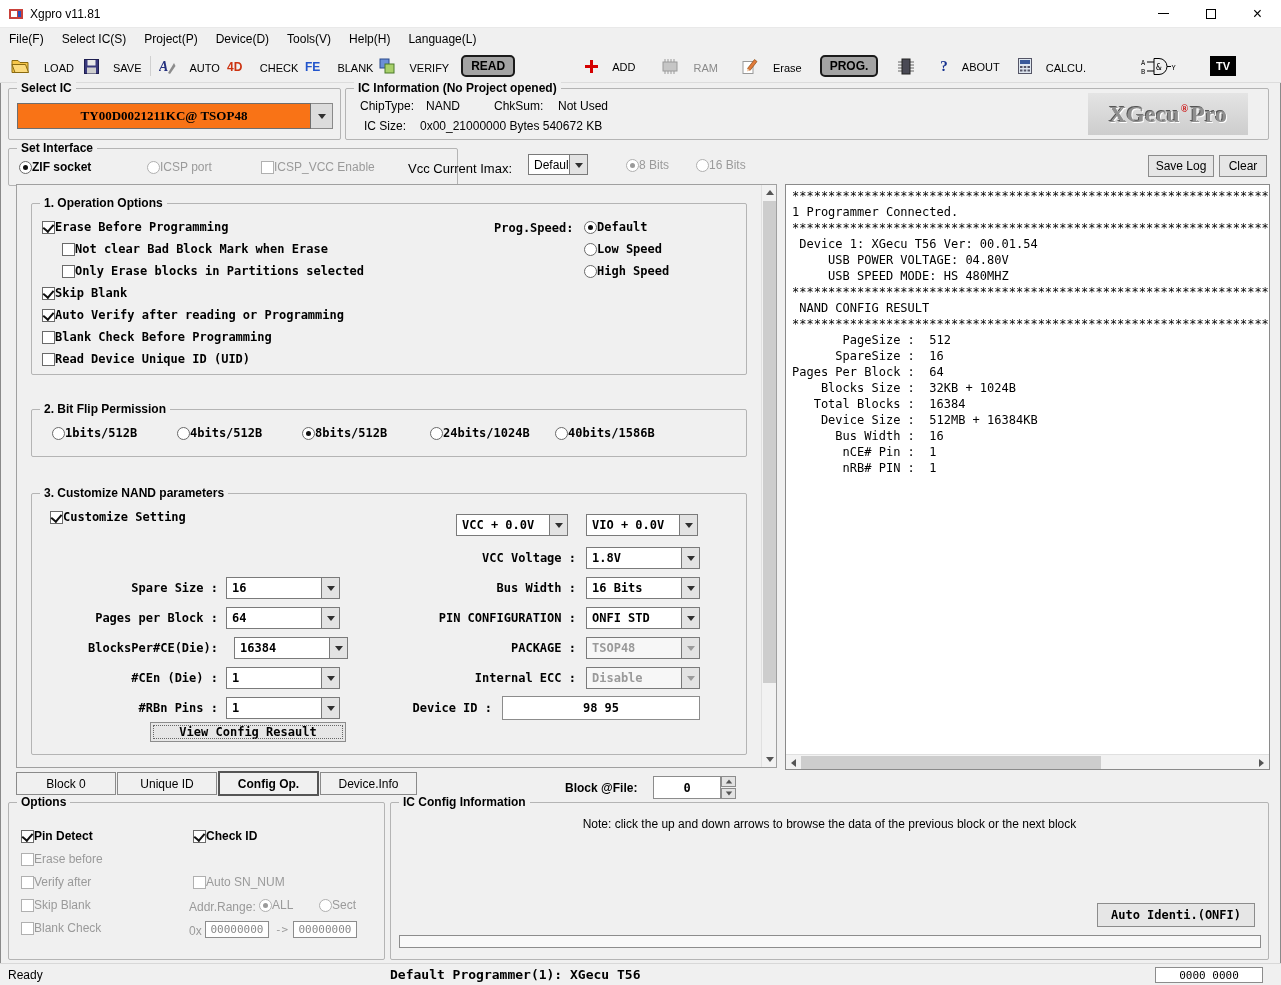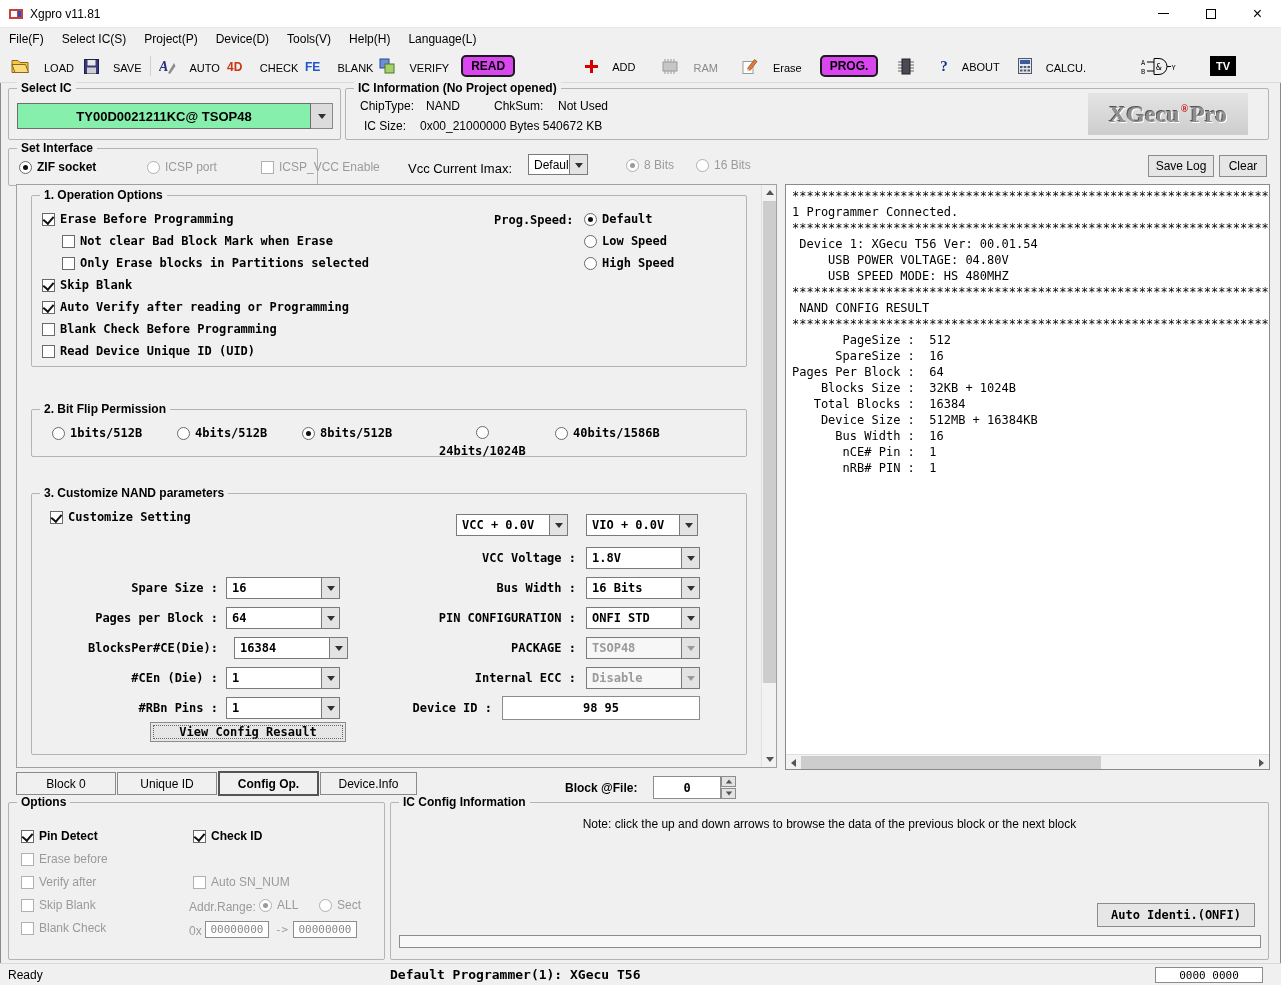--- a/index.html
+++ b/index.html
@@ -31,7 +31,7 @@
   .ticon { display:inline-flex; align-items:flex-end; }
   .tlabel { font-size:11px; line-height:12px; }
   .tlabel.gray { color:#8a8a8a; }
-  .boxed { border:2px solid #1a1a1a; border-radius:5px; padding:2px 8px; font-weight:bold; font-size:12px; background:#d946ef; }
+  .boxed { border:2px solid #1a1a1a; border-radius:5px; padding:2px 8px; font-weight:bold; font-size:12px; background:#a3a3a3; }
   .tv-badge { background:#000; color:#fff; font-weight:bold; font-size:11px; padding:4px 6px; }
   .tsep { width:1px; height:20px; background:#d0d0d0; margin:0 5px; align-self:center; }
   .plus-icon { position:relative; width:13px; height:13px; display:inline-block; }

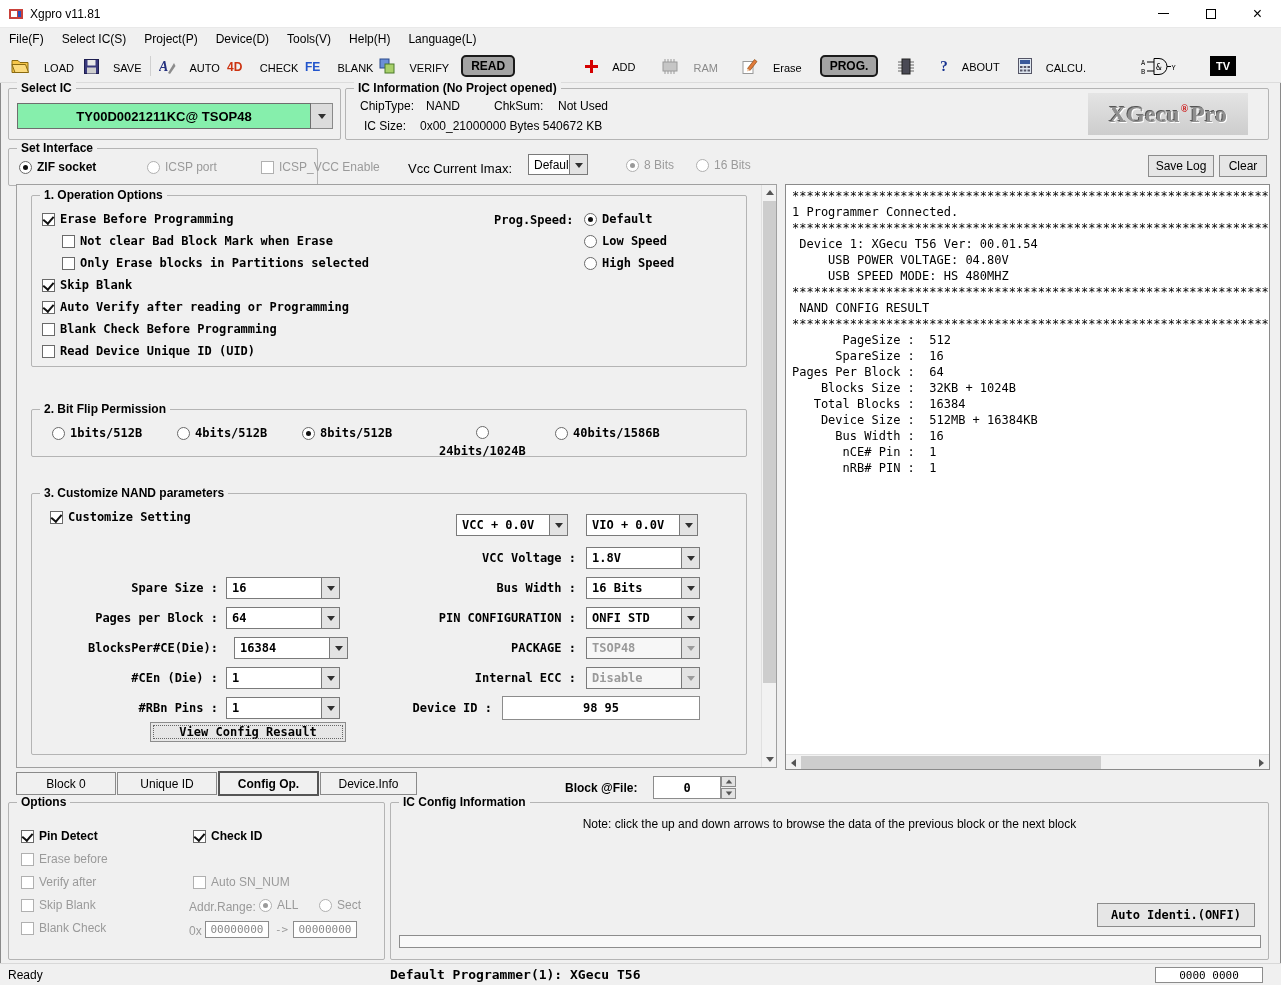--- a/index.html
+++ b/index.html
@@ -74,7 +74,7 @@
   .plabel { font-family:"DejaVu Sans Mono", monospace; font-weight:bold; font-size:12px; text-align:right; display:inline-block; white-space:pre; }
   .did { height:24px; display:flex; align-items:center; justify-content:center; font-weight:bold; font-size:12px; }
 
-  .icfield { width:294px; height:26px; background:#86efac; border:1px solid #6e6e6e; display:flex; align-items:center; justify-content:center; font-family:Liberation Sans, sans-serif; font-weight:bold; font-size:13px; }
+  .icfield { width:294px; height:26px; background:#f97316; border:1px solid #6e6e6e; display:flex; align-items:center; justify-content:center; font-family:Liberation Serif, serif; font-weight:bold; font-size:13px; }
   .icdrop { width:22px; height:26px; background:#dcdcdc; border:1px solid #8a8a8a; border-left:none; display:flex; align-items:center; justify-content:center; }
 
   .il, .iv { position:absolute; font-size:12px; white-space:nowrap; }

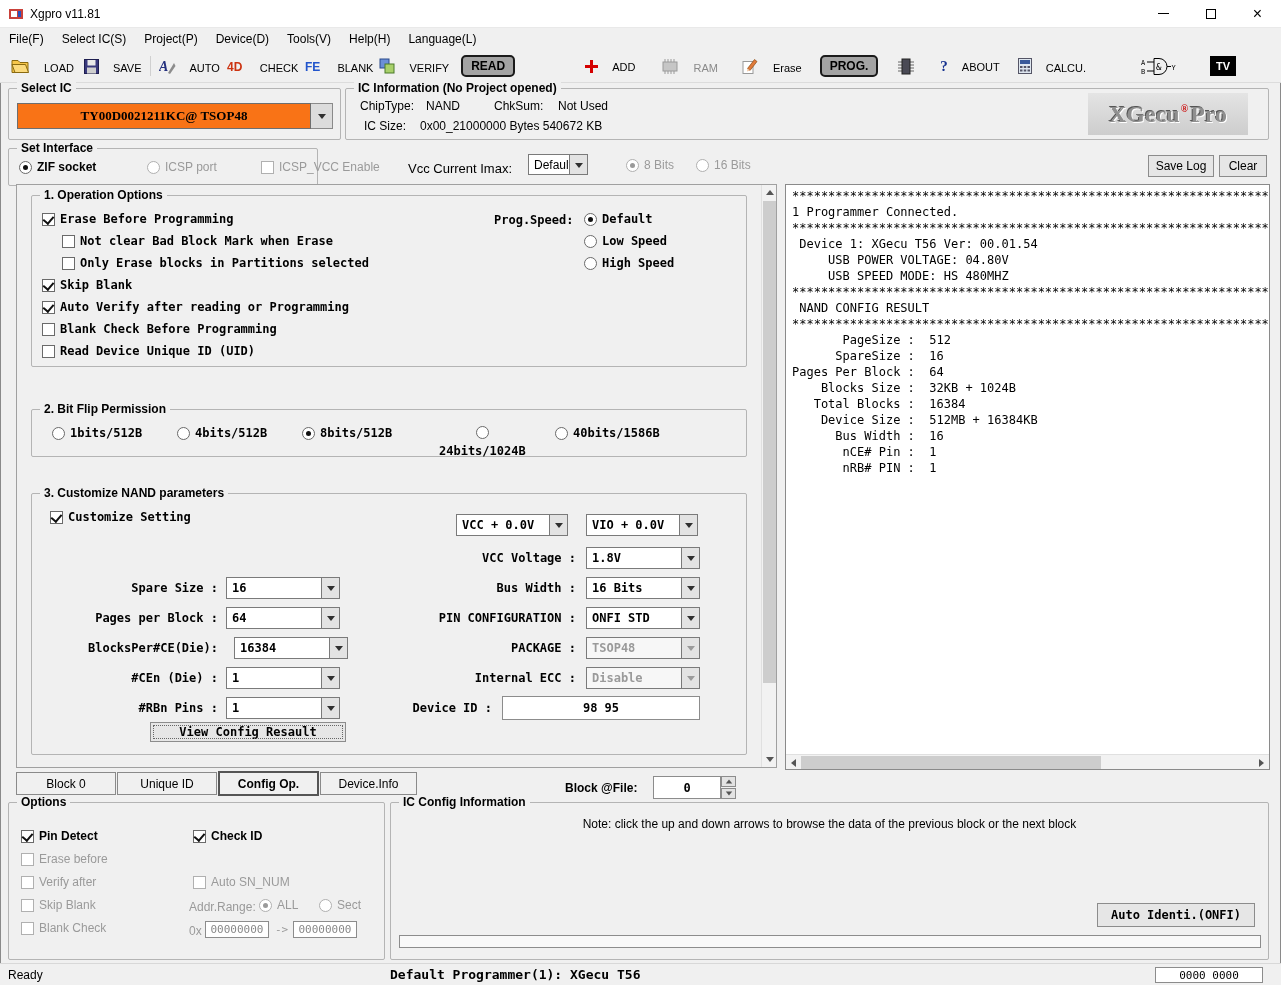--- a/index.html
+++ b/index.html
@@ -298,7 +298,7 @@
   </div>
 </div>
 
-<div class="group" style="left:8px;top:148px;width:310px;height:38px;">
+<div class="group" style="left:8px;top:148px;width:450px;height:38px;">
   <span class="legend">Set Interface</span>
   <label class="rb on" style="position:absolute;left:10px;top:11px;">
     <span class="rcirc"></span>

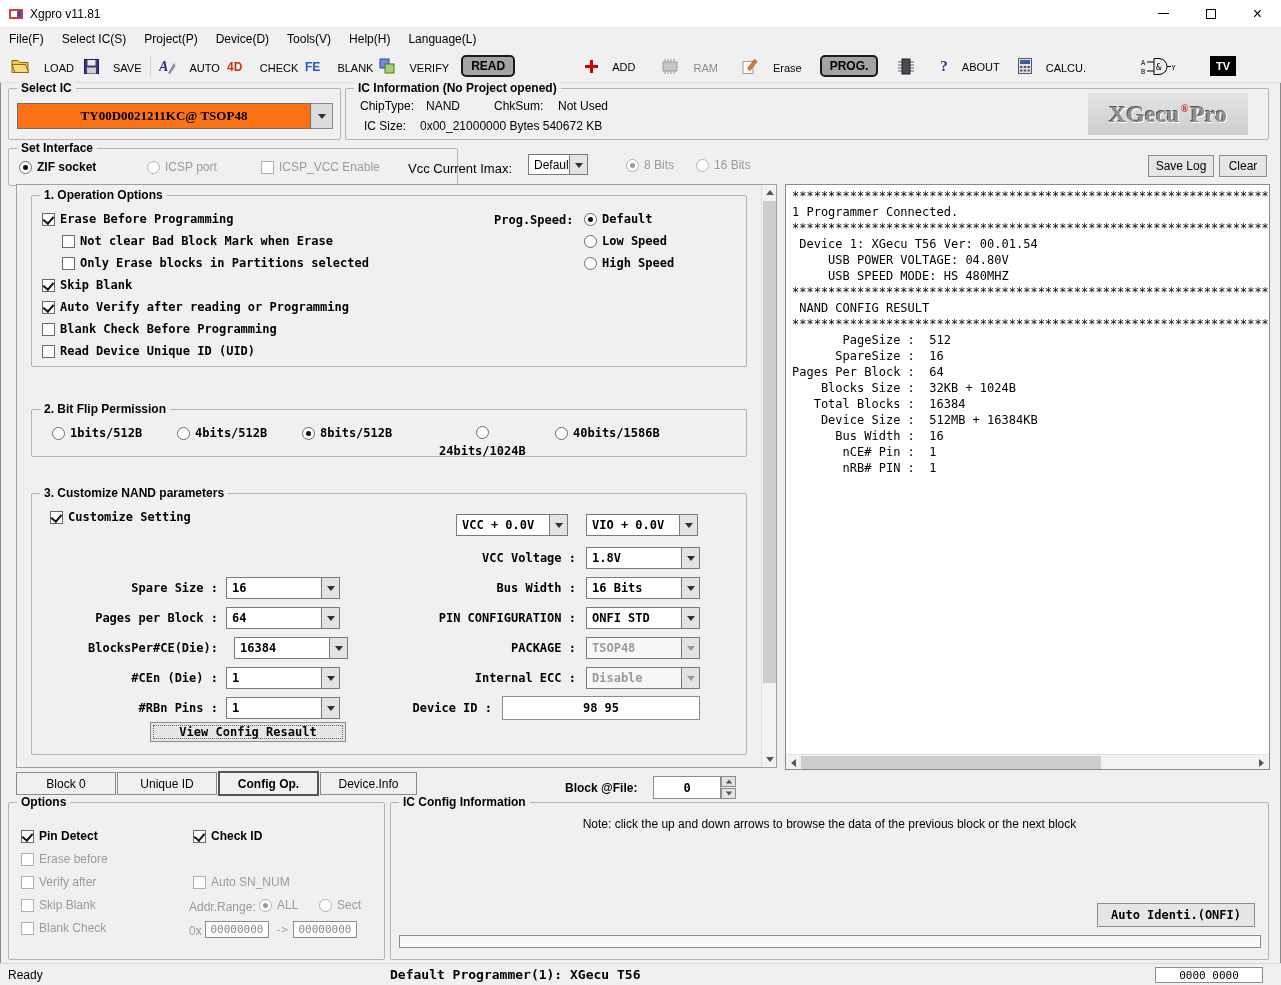--- a/index.html
+++ b/index.html
@@ -44,7 +44,7 @@
   .legend { position:absolute; top:-8px; left:8px; background:#f0f0f0; padding:0 4px; font-weight:bold; font-size:12px; white-space:nowrap; }
 
   
-  .cb, .rb { display:flex; align-items:center; gap:5px; white-space:nowrap; }
+  .cb, .rb { display:flex; align-items:center; white-space:nowrap; }
   .row { height:22px; }
   .ind { margin-left:20px; }
   .cbox { width:13px; height:13px; background:#fff; border:1px solid #6a6a6a; position:relative; flex:none; }

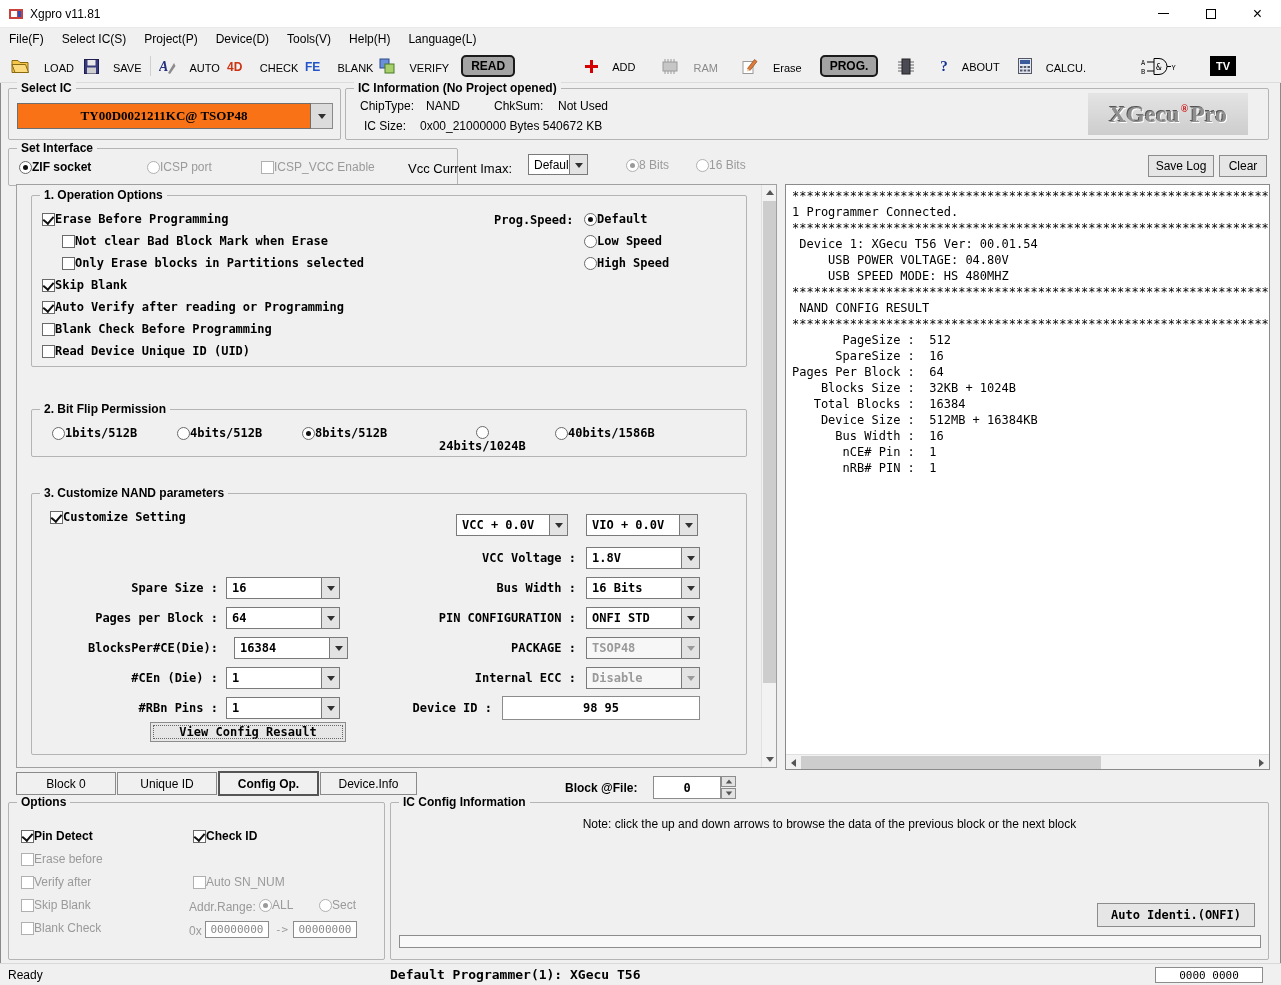--- a/index.html
+++ b/index.html
@@ -333,7 +333,7 @@
 
 <div id="left-panel">
 
-  <div class="group" style="left:14px;top:10px;width:716px;height:172px;text-align:right;">
+  <div class="group" style="left:14px;top:18px;width:716px;height:172px;text-align:right;">
     <span class="legend">1. Operation Options</span>
     <div style="position:absolute;left:10px;top:12px;">
       <label class="cb row on">

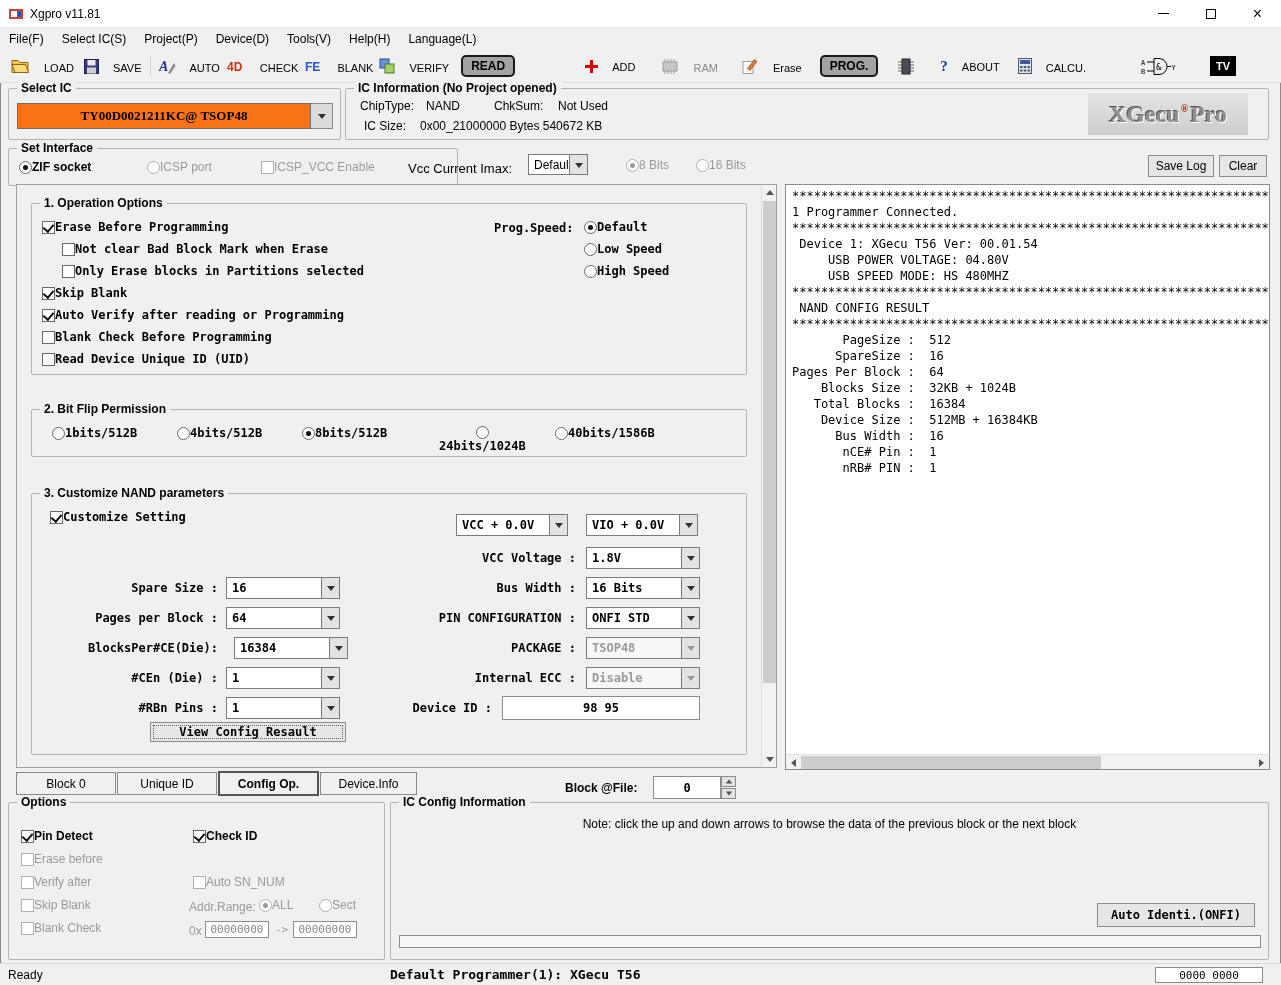--- a/index.html
+++ b/index.html
@@ -396,7 +396,7 @@
       <span class="rcirc"></span>
         <span class="clabel">8bits/512B</span>
     </label>
-    <label class="rb" style="position:absolute;left:407px;top:16px;flex-direction:column;">
+    <label class="rb" style="position:absolute;left:398px;top:16px;">
       <span class="rcirc"></span>
         <span class="clabel">24bits/1024B</span>
     </label>

